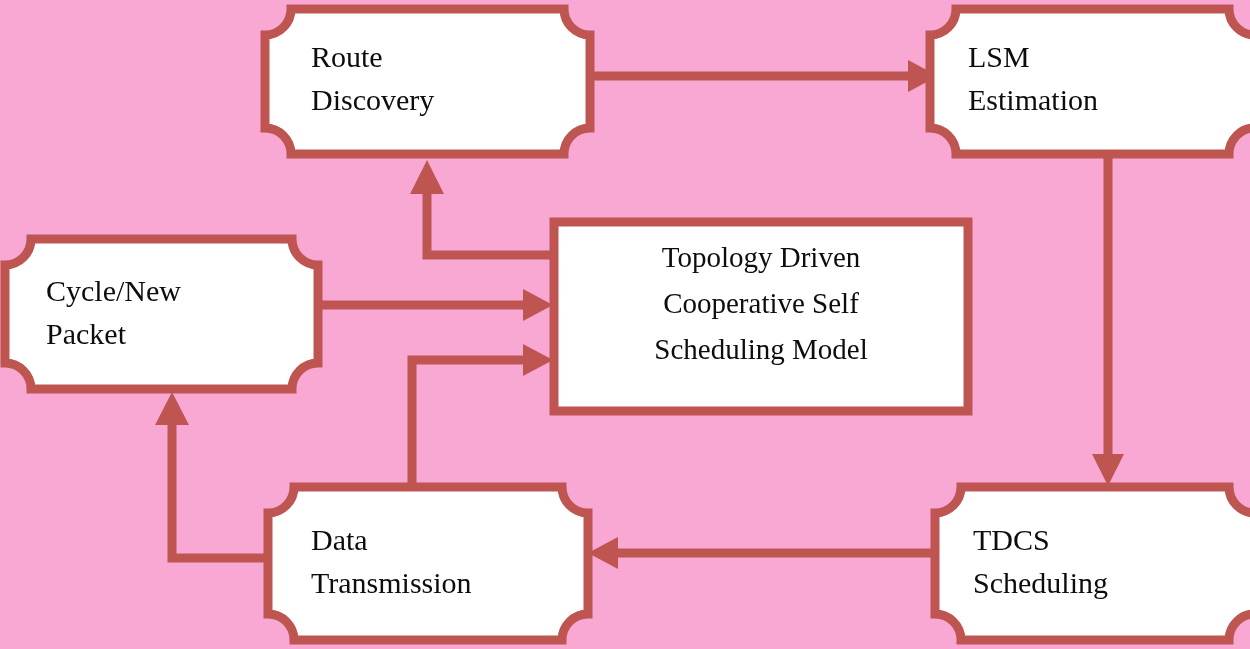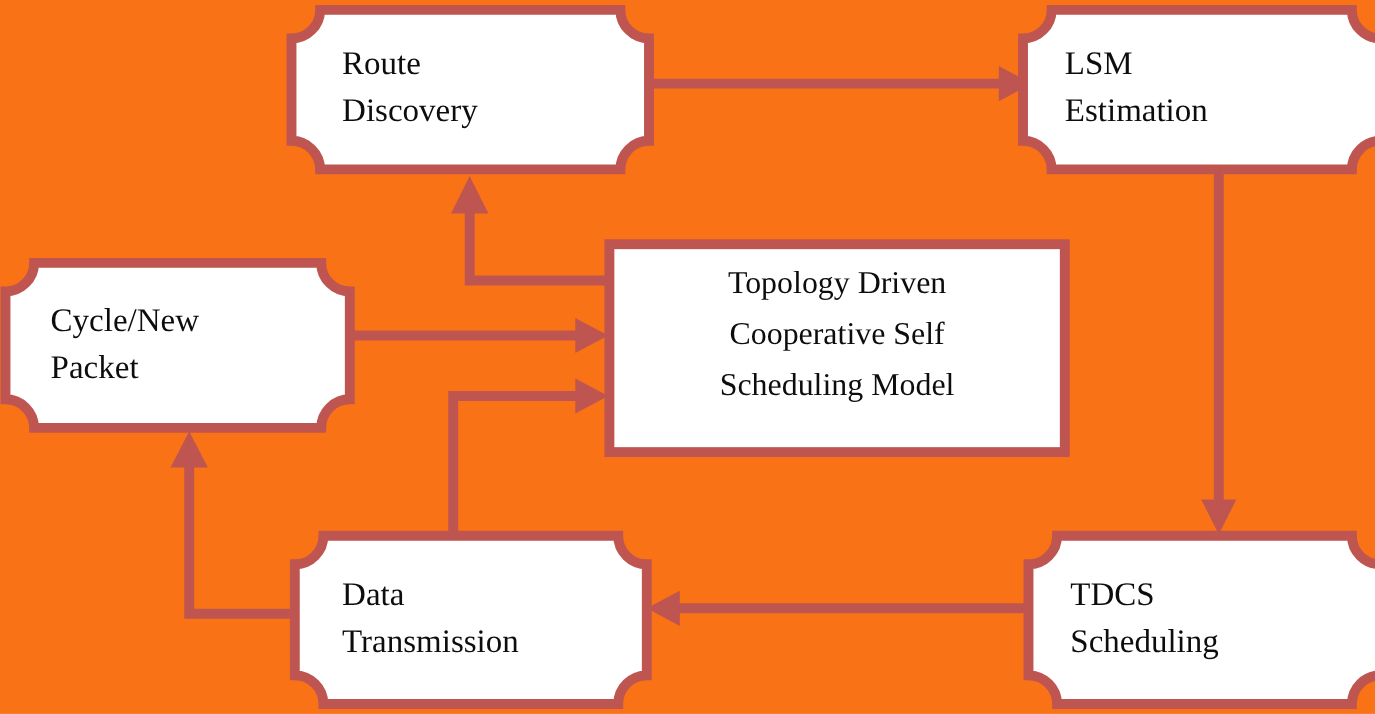--- a/index.html
+++ b/index.html
@@ -15,7 +15,7 @@
     position: relative;
     width: 1250px;
     height: 649px;
-    background: #f97316;
+    background: #f9a8d4;
     overflow: hidden;
   }
   svg.canvas {

